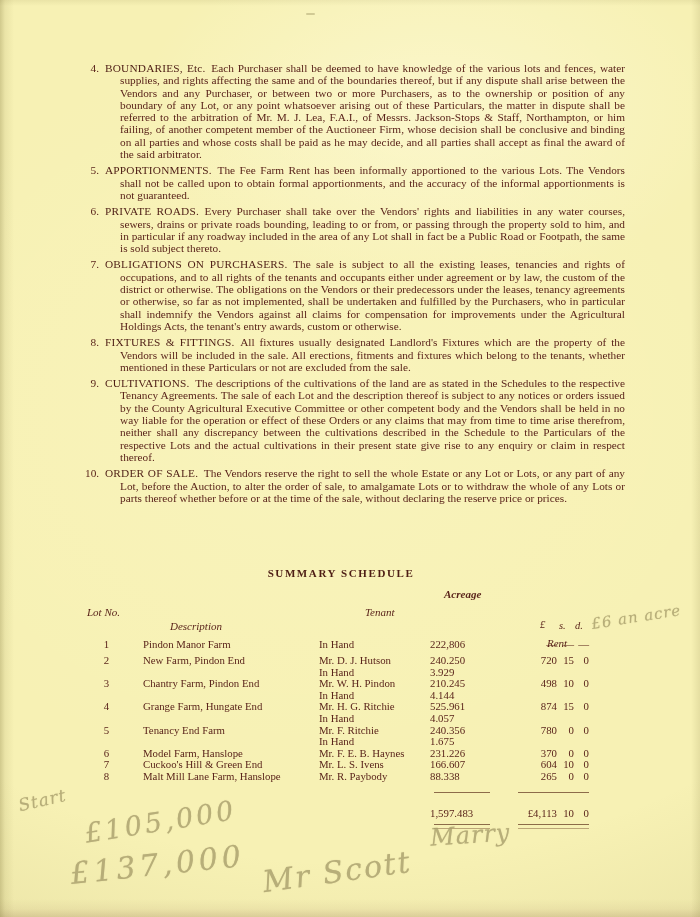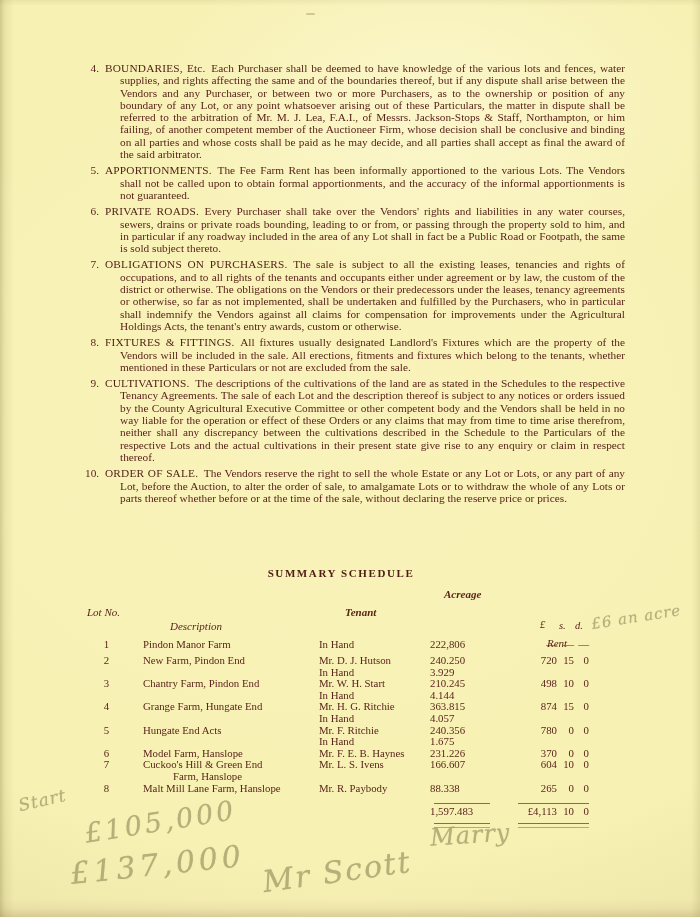--- a/index.html
+++ b/index.html
@@ -27,7 +27,7 @@
   .th{position:absolute;font-style:italic;font-size:11px;color:#5a241b;}
   .th-lot{left:87px;top:606px;}
   .th-desc{left:170px;top:620px;}
-  .th-tenant{left:345px;top:606px;font-weight:bold;}
+  .th-tenant{left:365px;top:606px;}
   .th-acreage{left:444px;top:588px;font-weight:bold;}
   .th-rent{left:547px;top:637px;}
   .cur{position:absolute;font-style:italic;font-size:10.5px;color:#5a241b;}

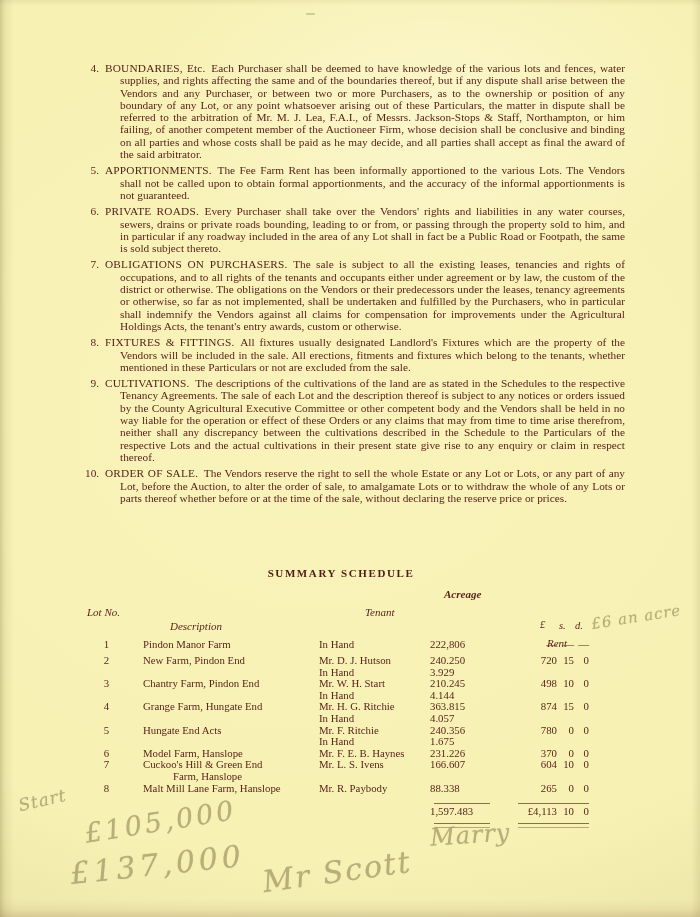--- a/index.html
+++ b/index.html
@@ -125,7 +125,7 @@
           <div class="srow">
             <div class="c-lot">3</div>
             <div class="c-desc">Chantry Farm, Pindon End</div>
-            <div class="c-ten">Mr. W. H. Start</div>
+            <div class="c-ten">Mr. W. H. Pindon</div>
             <div class="c-acr">210.245</div>
             <div class="c-rp">498</div>
             <div class="c-rs">10</div>

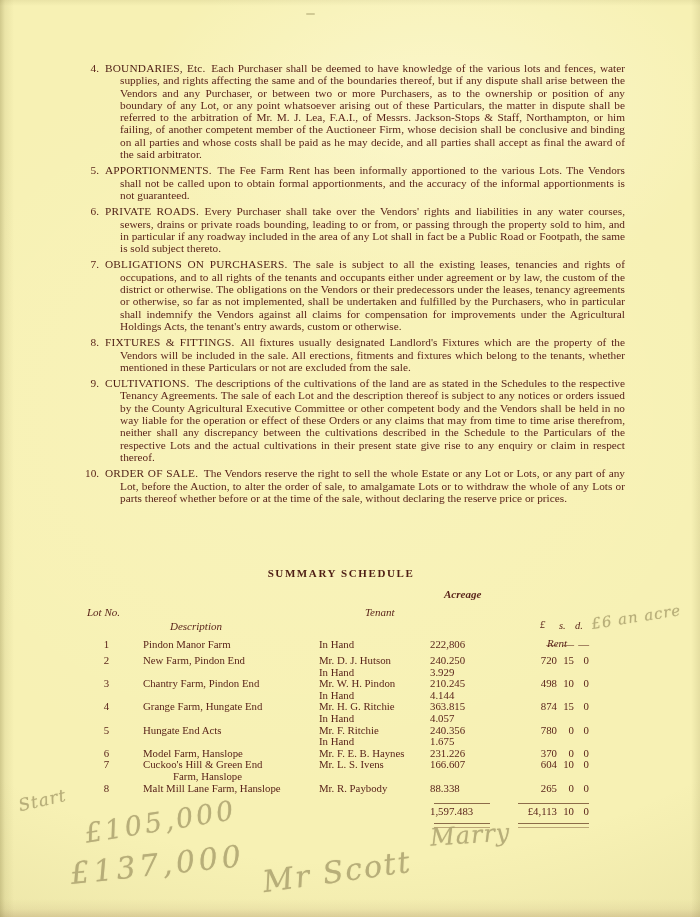--- a/index.html
+++ b/index.html
@@ -146,7 +146,7 @@
             <div class="c-lot">4</div>
             <div class="c-desc">Grange Farm, Hungate End</div>
             <div class="c-ten">Mr. H. G. Ritchie</div>
-            <div class="c-acr">363.815</div>
+            <div class="c-acr">525.961</div>
             <div class="c-rp">874</div>
             <div class="c-rs">15</div>
             <div class="c-rd">0</div>

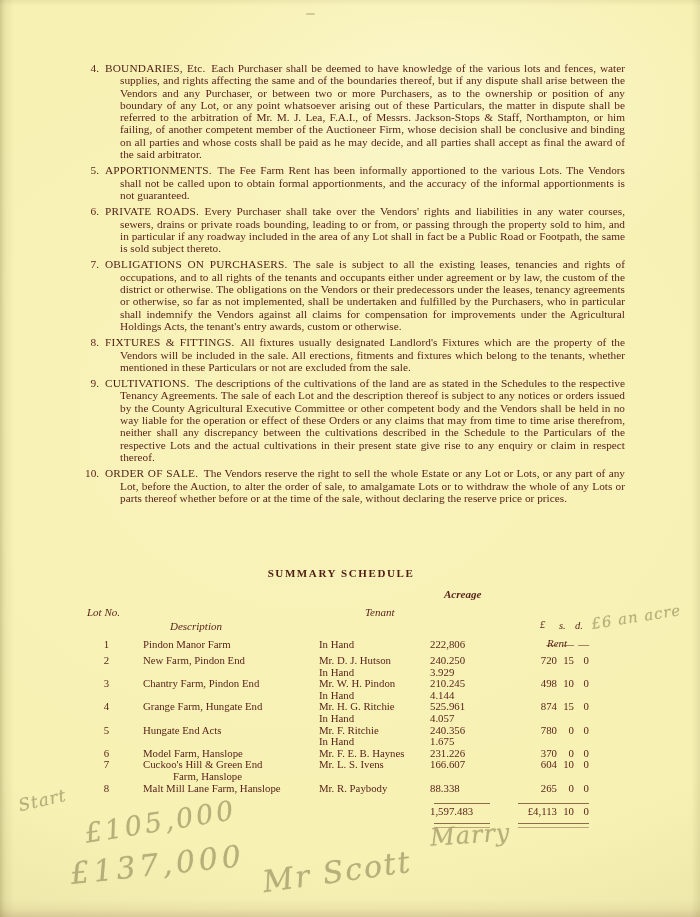--- a/index.html
+++ b/index.html
@@ -164,7 +164,7 @@
         <div class="group">
           <div class="srow">
             <div class="c-lot">5</div>
-            <div class="c-desc">Hungate End Acts</div>
+            <div class="c-desc">Tenancy End Farm</div>
             <div class="c-ten">Mr. F. Ritchie</div>
             <div class="c-acr">240.356</div>
             <div class="c-rp">780</div>

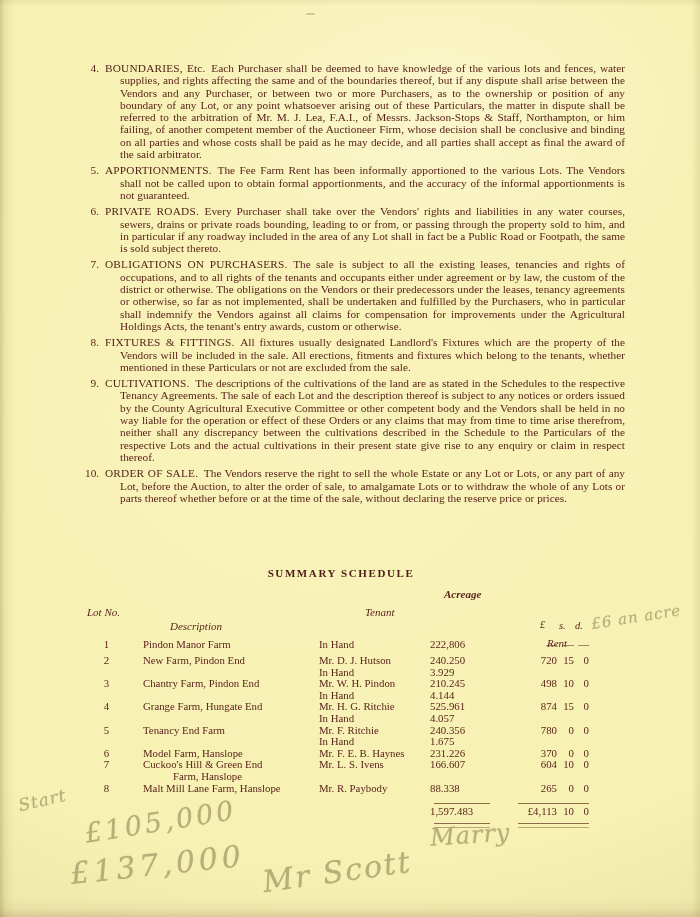--- a/index.html
+++ b/index.html
@@ -202,15 +202,6 @@
             <div class="c-rs">10</div>
             <div class="c-rd">0</div>
           </div>
-          <div class="srow">
-            <div class="c-lot"></div>
-            <div class="c-desc cont">Farm, Hanslope</div>
-            <div class="c-ten"></div>
-            <div class="c-acr"></div>
-            <div class="c-rp"></div>
-            <div class="c-rs"></div>
-            <div class="c-rd"></div>
-          </div>
         </div>
         <div class="group">
           <div class="srow">

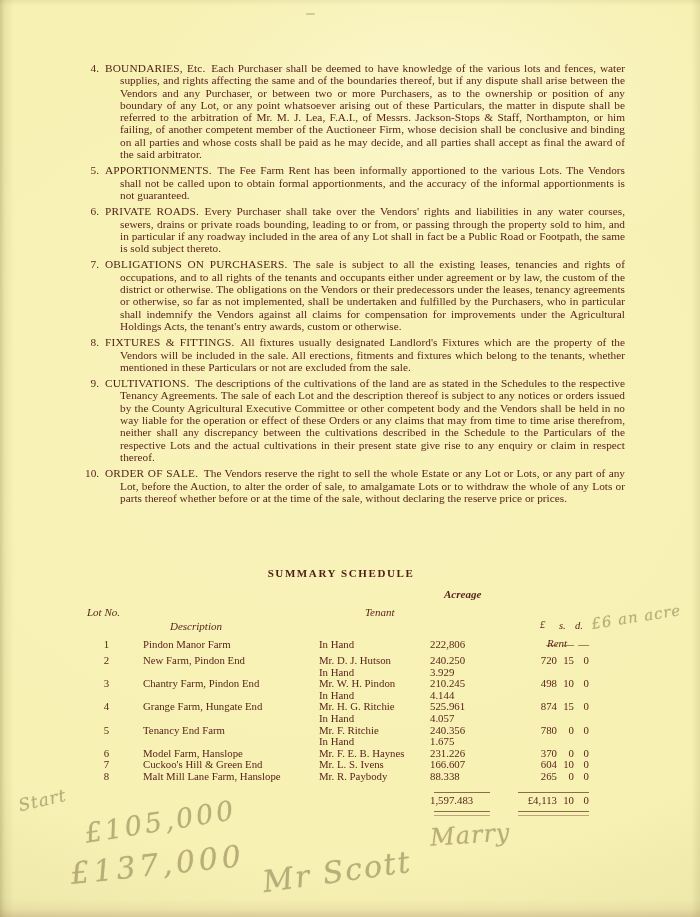--- a/index.html
+++ b/index.html
@@ -45,7 +45,7 @@
   .rule-row{margin-top:9px;height:1px;}
   .rule-acr{grid-column:4/5;border-top:1px solid rgba(122,85,55,0.85);margin-left:4px;}
   .rule-rent{grid-column:5/8;border-top:1px solid rgba(122,85,55,0.85);margin-left:28px;}
-  .totals-row{margin-top:2px;}
+  .totals-row{margin-top:15px;}
   .dbl-row{margin-top:5px;}
   .dbl{height:3px;border-top:1px solid rgba(122,85,55,0.85);border-bottom:1px solid rgba(140,105,70,0.55);}
   .dbl-acr{grid-column:4/5;margin-left:4px;}

